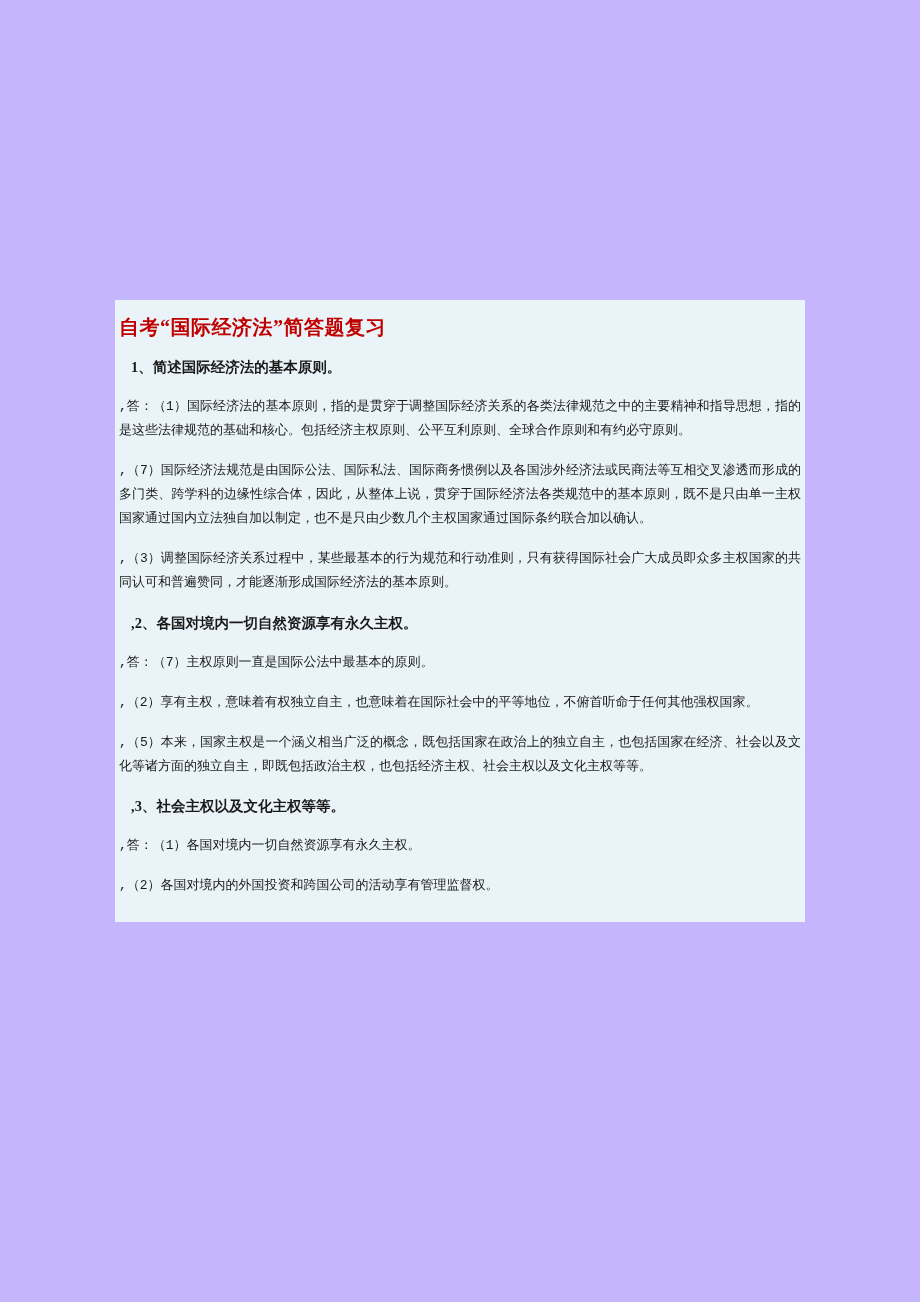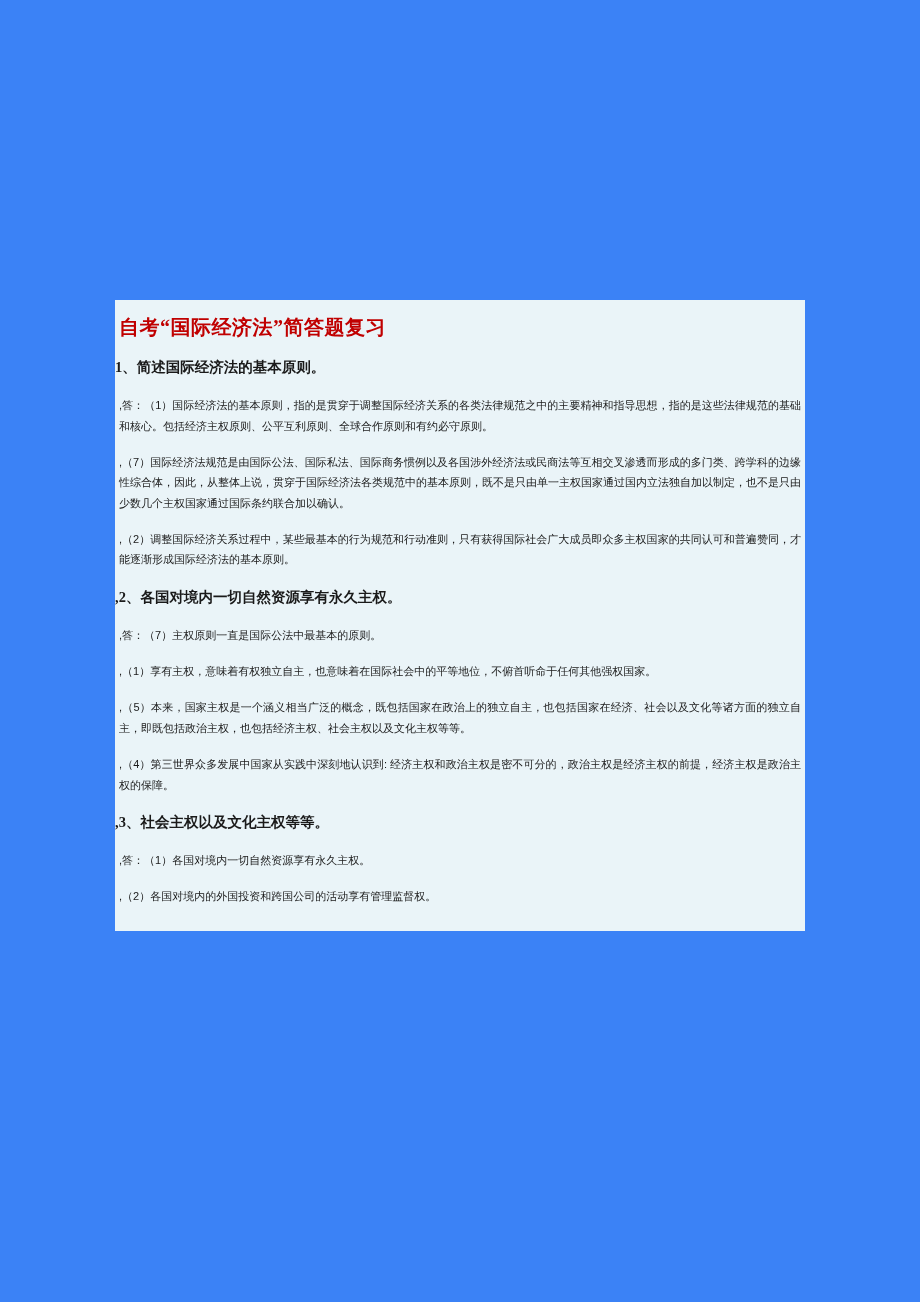--- a/index.html
+++ b/index.html
@@ -17,7 +17,7 @@
     position: relative;
     width: 920px;
     height: 1302px;
-    background: #3b82f6;
+    background: #c4b5fd;
     box-sizing: border-box;
   }
   .content {

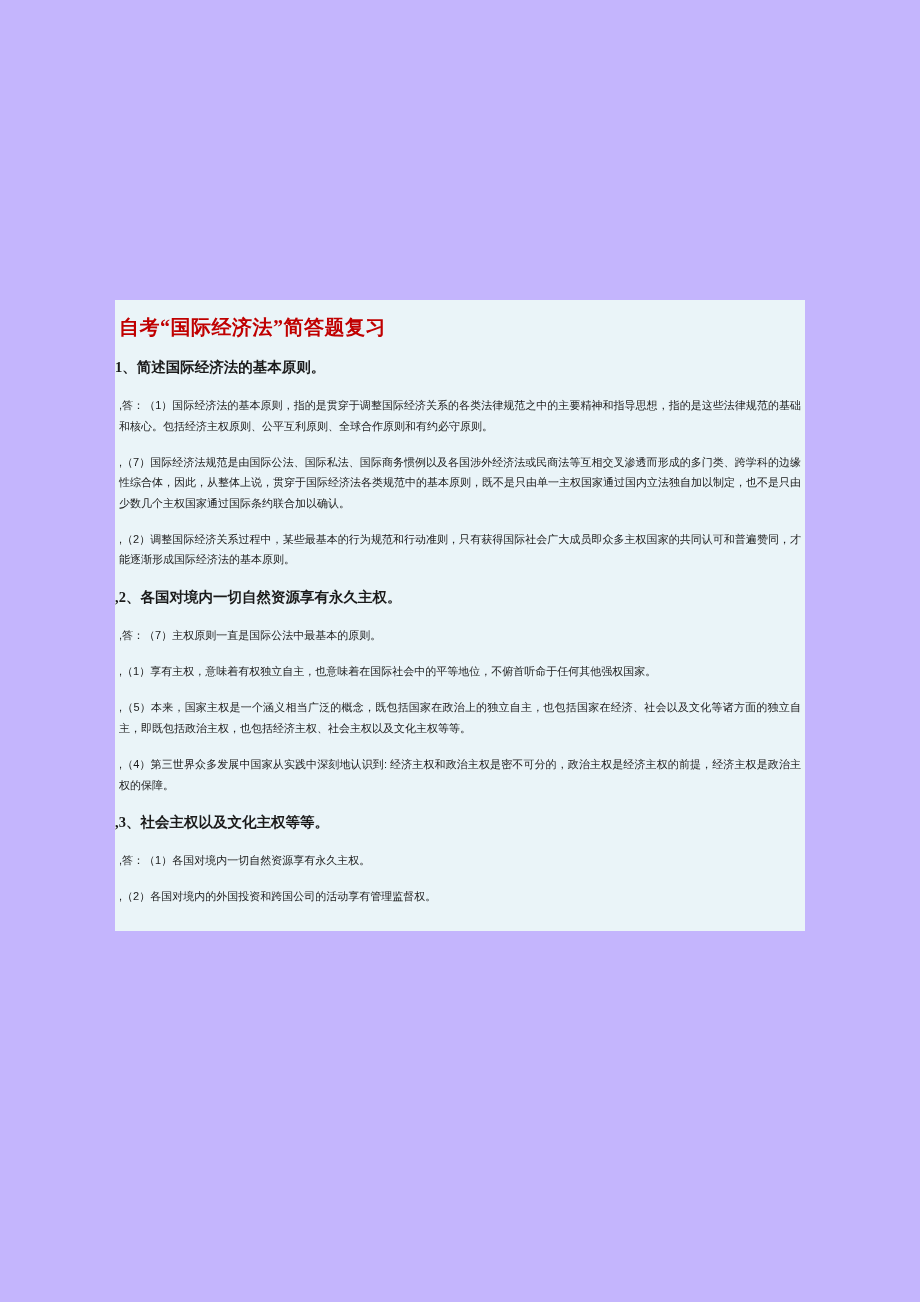--- a/index.html
+++ b/index.html
@@ -46,7 +46,7 @@
     color: #1a1a1a;
     line-height: 1.6;
     margin: 0 0 16px 0;
-    padding: 0 0;
+    padding: 0 16px;
   }
   .para {
     font-family: Liberation Sans, sans-serif;

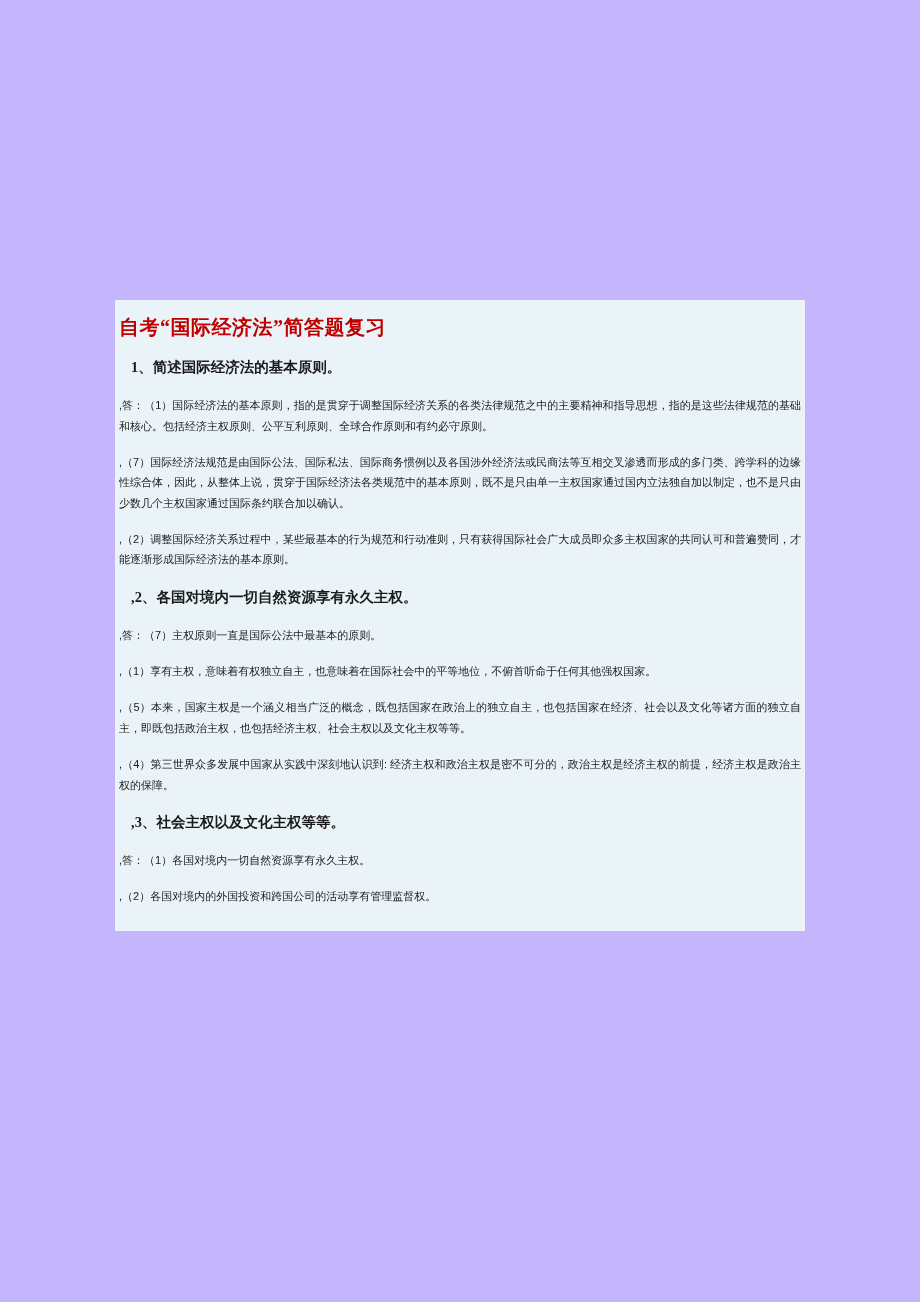--- a/index.html
+++ b/index.html
@@ -49,8 +49,8 @@
     padding: 0 16px;
   }
   .para {
-    font-family: Liberation Sans, sans-serif;
-    font-size: 11px;
+    font-family: Liberation Mono, monospace;
+    font-size: 13px;
     color: #1a1a1a;
     line-height: 1.85;
     margin: 0 0 16px 0;

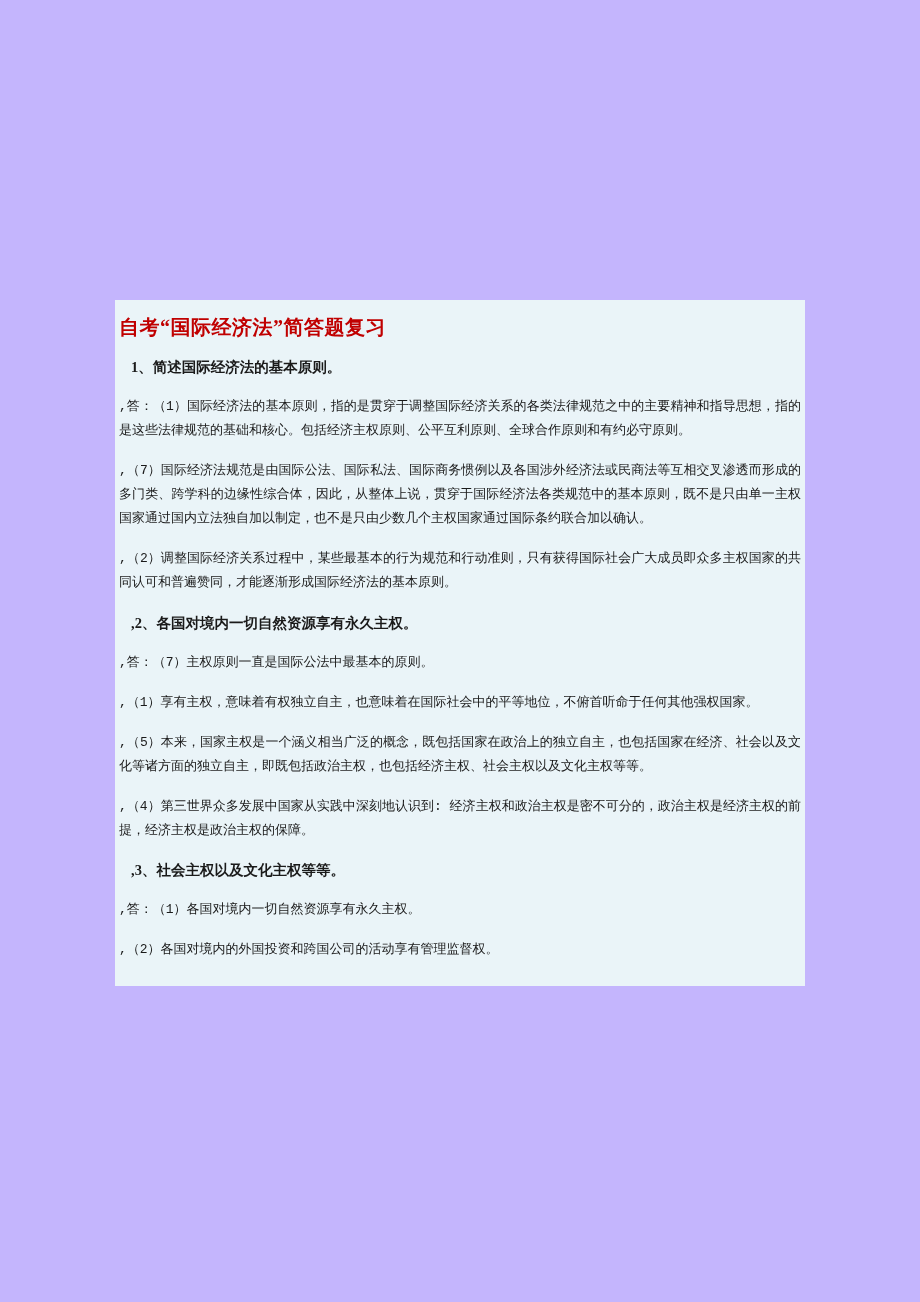--- a/index.html
+++ b/index.html
@@ -72,7 +72,7 @@
     <p class="q-heading">1、简述国际经济法的基本原则。</p>
     <p class="para">,答：（1）国际经济法的基本原则，指的是贯穿于调整国际经济关系的各类法律规范之中的主要精神和指导思想，指的是这些法律规范的基础和核心。包括经济主权原则、公平互利原则、全球合作原则和有约必守原则。</p>
     <p class="para">,（7）国际经济法规范是由国际公法、国际私法、国际商务惯例以及各国涉外经济法或民商法等互相交叉渗透而形成的多门类、跨学科的边缘性综合体，因此，从整体上说，贯穿于国际经济法各类规范中的基本原则，既不是只由单一主权国家通过国内立法独自加以制定，也不是只由少数几个主权国家通过国际条约联合加以确认。</p>
-    <p class="para">,（2）调整国际经济关系过程中，某些最基本的行为规范和行动准则，只有获得国际社会广大成员即众多主权国家的共同认可和普遍赞同，才能逐渐形成国际经济法的基本原则。</p>
+    <p class="para">,（3）调整国际经济关系过程中，某些最基本的行为规范和行动准则，只有获得国际社会广大成员即众多主权国家的共同认可和普遍赞同，才能逐渐形成国际经济法的基本原则。</p>
 
     <p class="q-heading">,2、各国对境内一切自然资源享有永久主权。</p>
     <p class="para">,答：（7）主权原则一直是国际公法中最基本的原则。</p>

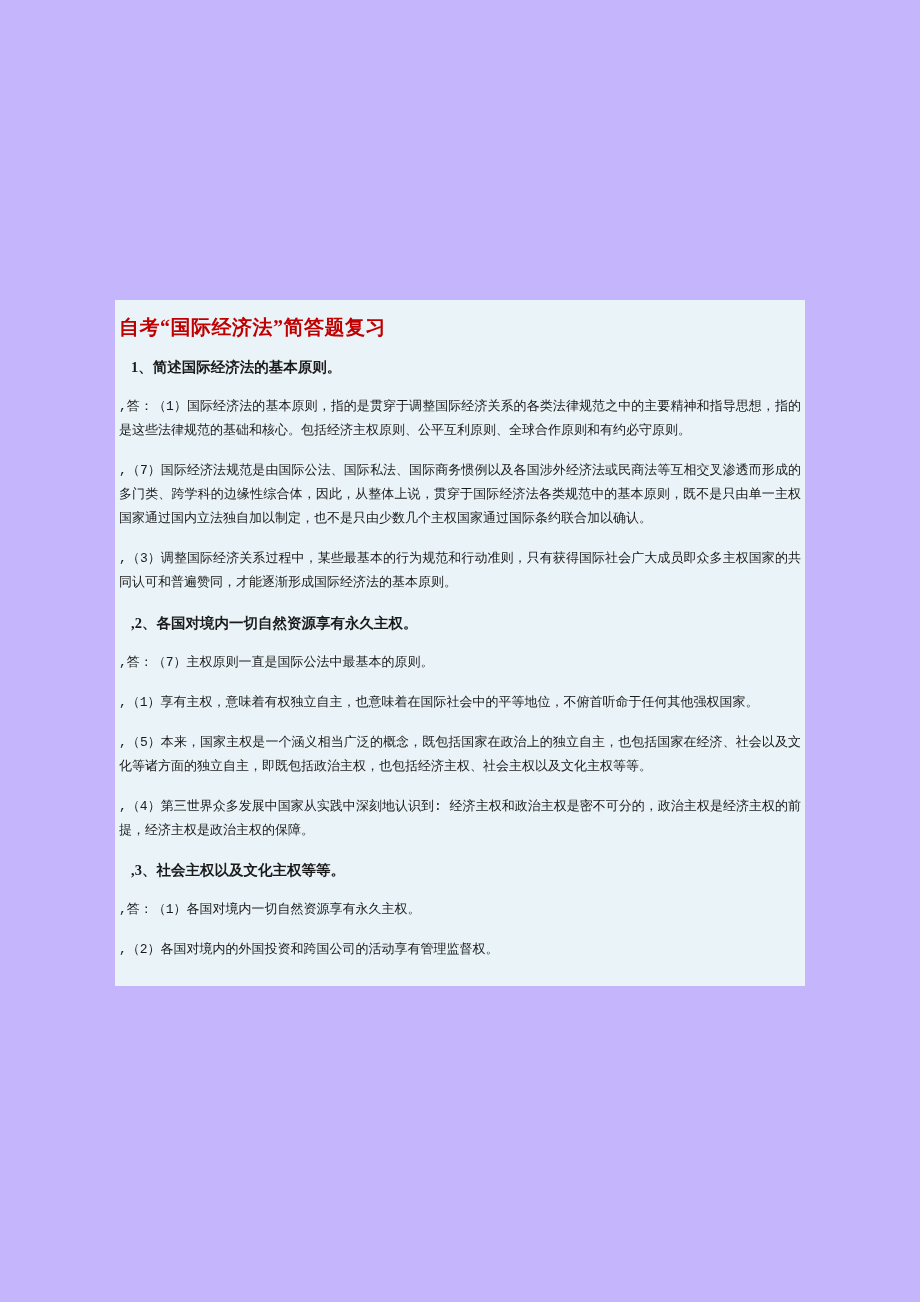--- a/index.html
+++ b/index.html
@@ -76,7 +76,7 @@
 
     <p class="q-heading">,2、各国对境内一切自然资源享有永久主权。</p>
     <p class="para">,答：（7）主权原则一直是国际公法中最基本的原则。</p>
-    <p class="para">,（1）享有主权，意味着有权独立自主，也意味着在国际社会中的平等地位，不俯首听命于任何其他强权国家。</p>
+    <p class="para">,（2）享有主权，意味着有权独立自主，也意味着在国际社会中的平等地位，不俯首听命于任何其他强权国家。</p>
     <p class="para">,（5）本来，国家主权是一个涵义相当广泛的概念，既包括国家在政治上的独立自主，也包括国家在经济、社会以及文化等诸方面的独立自主，即既包括政治主权，也包括经济主权、社会主权以及文化主权等等。</p>
     <p class="para">,（4）第三世界众多发展中国家从实践中深刻地认识到: 经济主权和政治主权是密不可分的，政治主权是经济主权的前提，经济主权是政治主权的保障。</p>
 

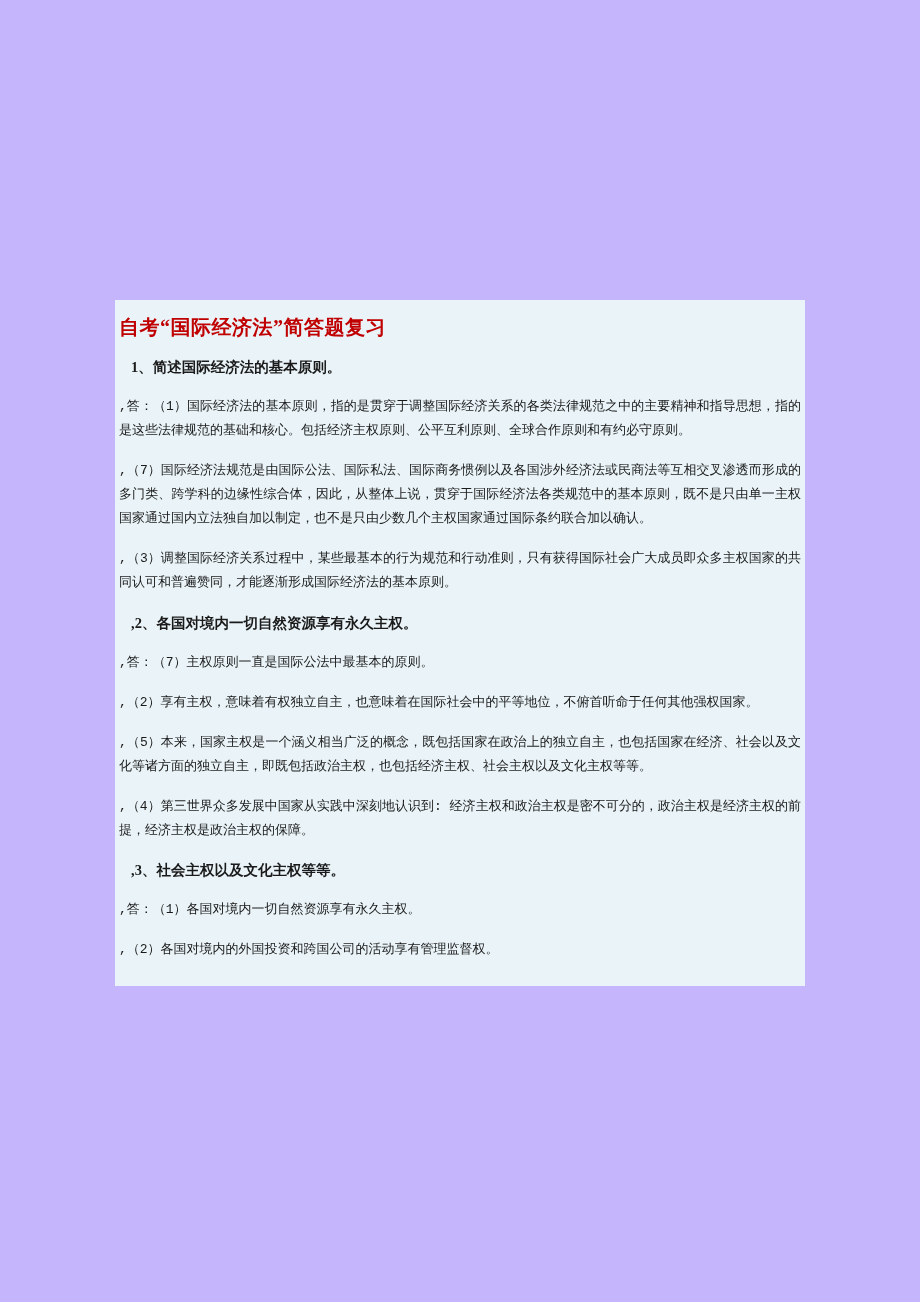--- a/index.html
+++ b/index.html
@@ -78,7 +78,6 @@
     <p class="para">,答：（7）主权原则一直是国际公法中最基本的原则。</p>
     <p class="para">,（2）享有主权，意味着有权独立自主，也意味着在国际社会中的平等地位，不俯首听命于任何其他强权国家。</p>
     <p class="para">,（5）本来，国家主权是一个涵义相当广泛的概念，既包括国家在政治上的独立自主，也包括国家在经济、社会以及文化等诸方面的独立自主，即既包括政治主权，也包括经济主权、社会主权以及文化主权等等。</p>
-    <p class="para">,（4）第三世界众多发展中国家从实践中深刻地认识到: 经济主权和政治主权是密不可分的，政治主权是经济主权的前提，经济主权是政治主权的保障。</p>
 
     <p class="q-heading">,3、社会主权以及文化主权等等。</p>
     <p class="para">,答：（1）各国对境内一切自然资源享有永久主权。</p>

